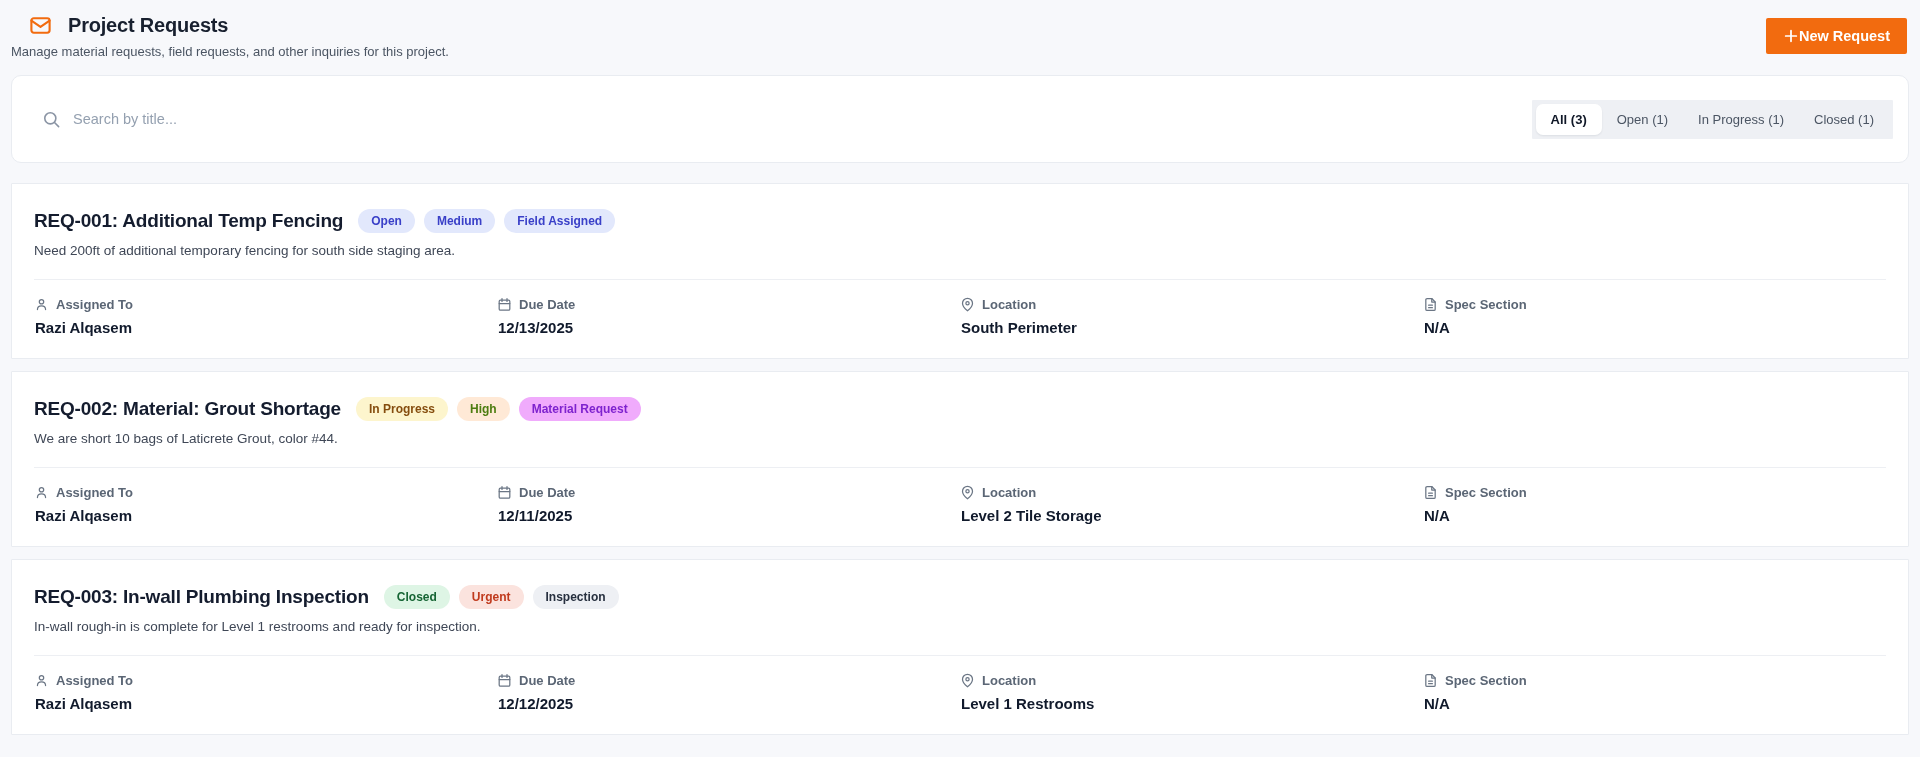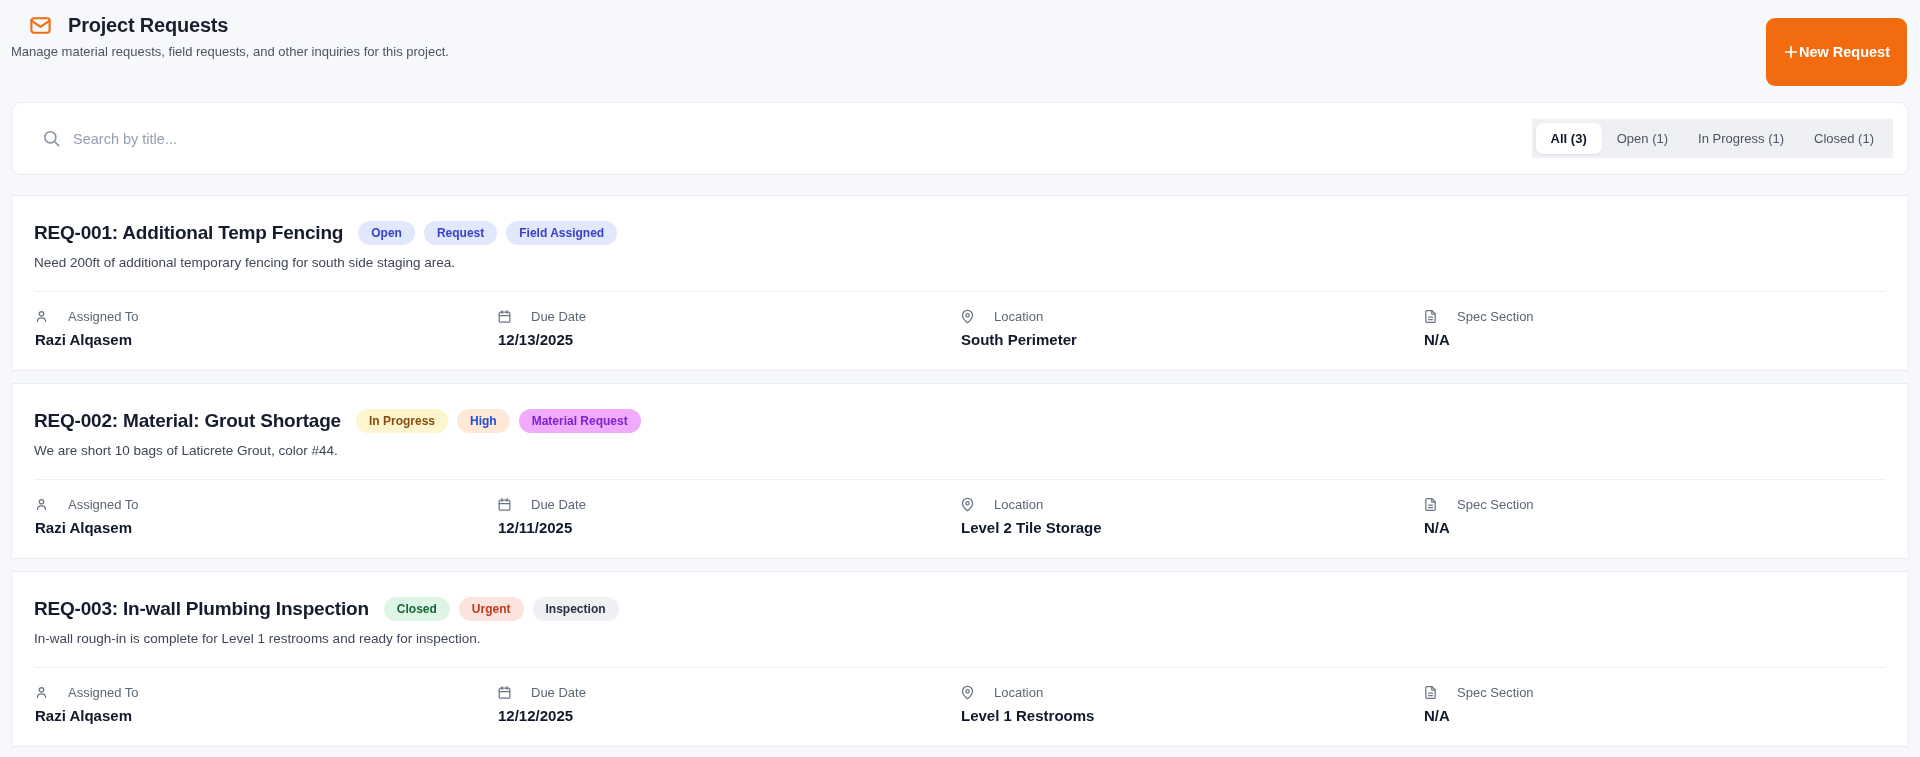--- a/index.html
+++ b/index.html
@@ -42,8 +42,8 @@
     background: #f26b0f;
     color: #ffffff;
     border: none;
-    border-radius: 9px;
-    padding: 26px 17px;
+    border-radius: 2px;
+    padding: 10px 17px;
     font-size: 14.5px;
     font-weight: 700;
     font-family: "Liberation Sans", sans-serif;

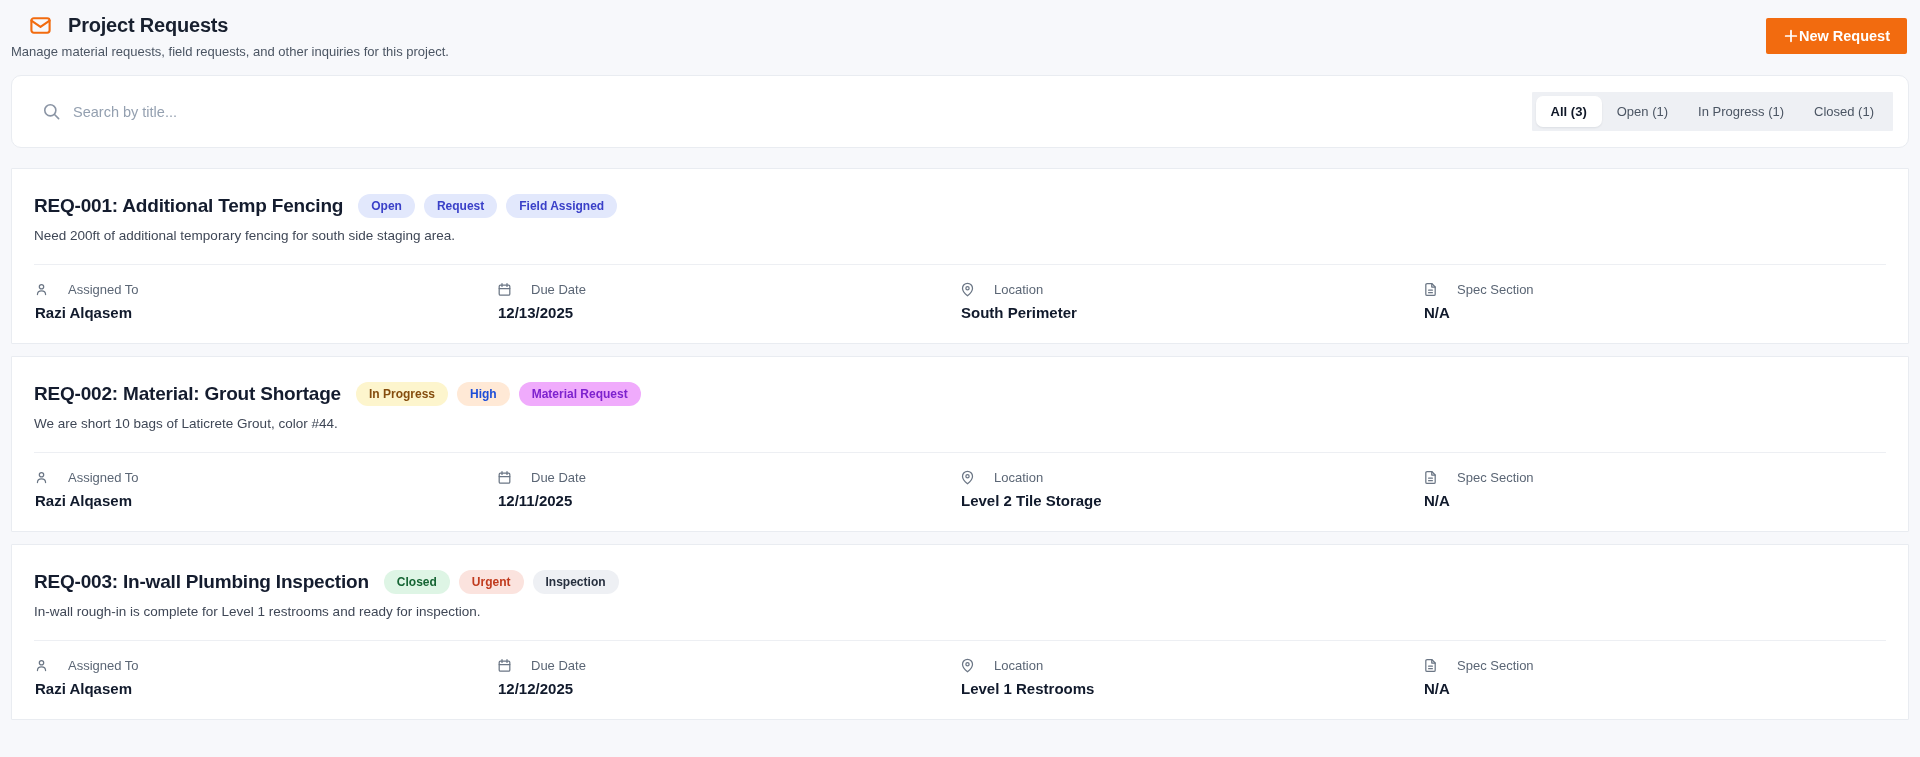--- a/index.html
+++ b/index.html
@@ -58,7 +58,7 @@
     background: #ffffff;
     border: 1px solid #e9ecf1;
     border-radius: 10px;
-    height: 73px;
+    height: 88px;
     display: flex;
     align-items: center;
     justify-content: space-between;

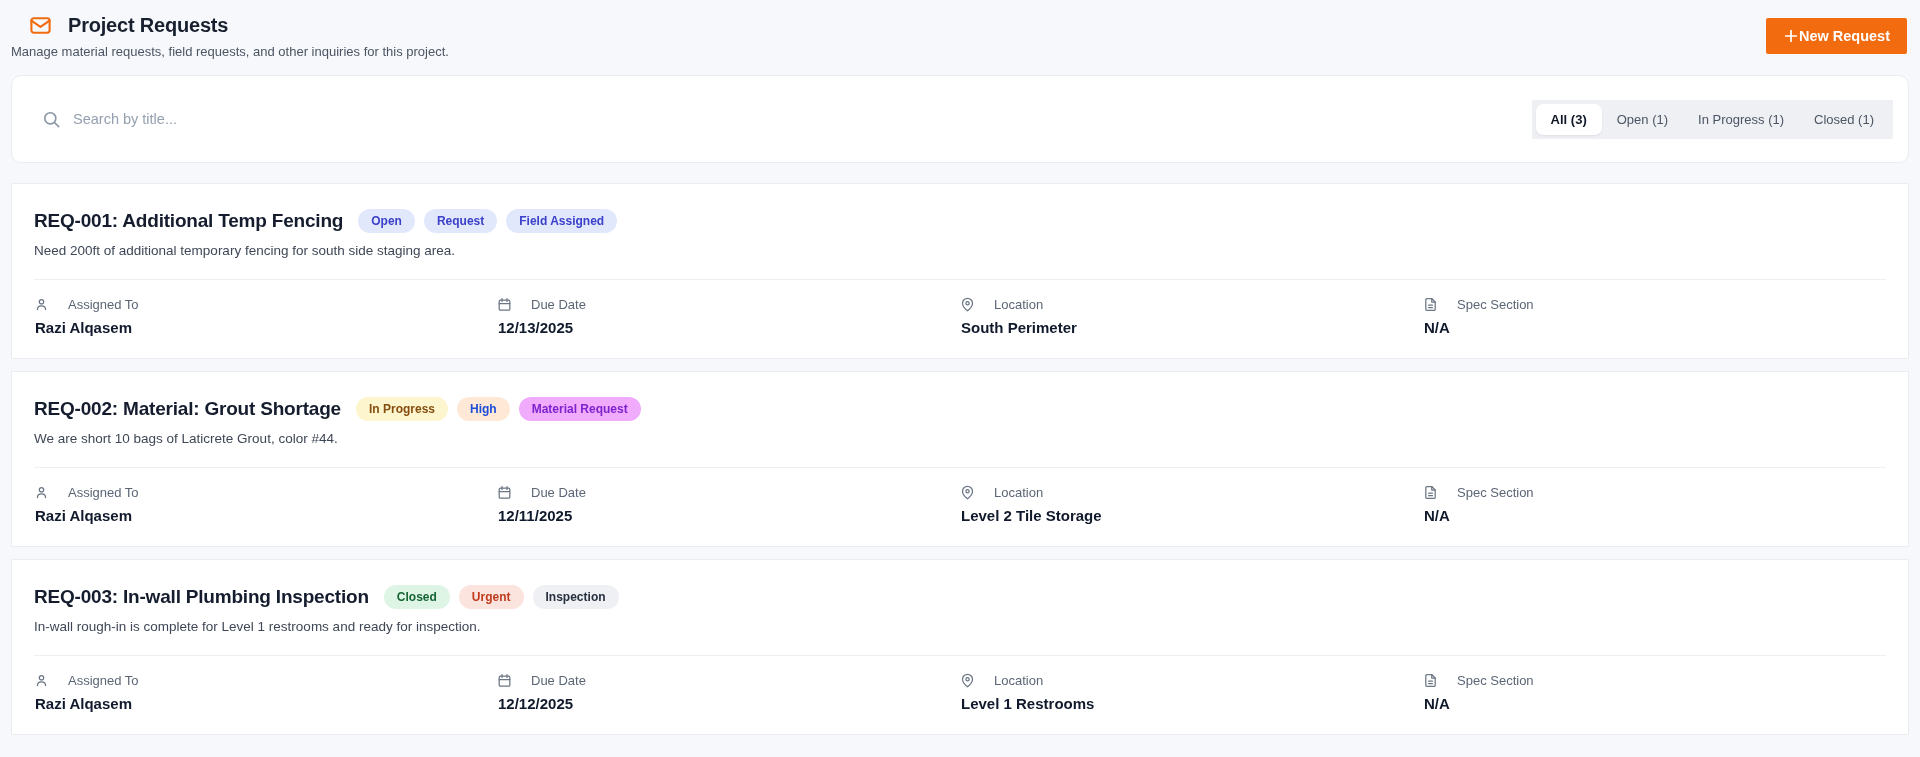--- a/index.html
+++ b/index.html
@@ -215,7 +215,7 @@
       <div class="card-title">REQ-001: Additional Temp Fencing</div>
       <div class="badges">
           <span class="badge" style="background: rgb(226, 232, 252); color: rgb(58, 64, 200);">Open</span>
-          <span class="badge" style="background: rgb(226, 232, 252); color: rgb(58, 64, 200);">Request</span>
+          <span class="badge" style="background: rgb(226, 232, 252); color: rgb(58, 64, 200);">Medium</span>
           <span class="badge" style="background: rgb(226, 232, 252); color: rgb(58, 64, 200);">Field Assigned</span>
         </div>
     </div>

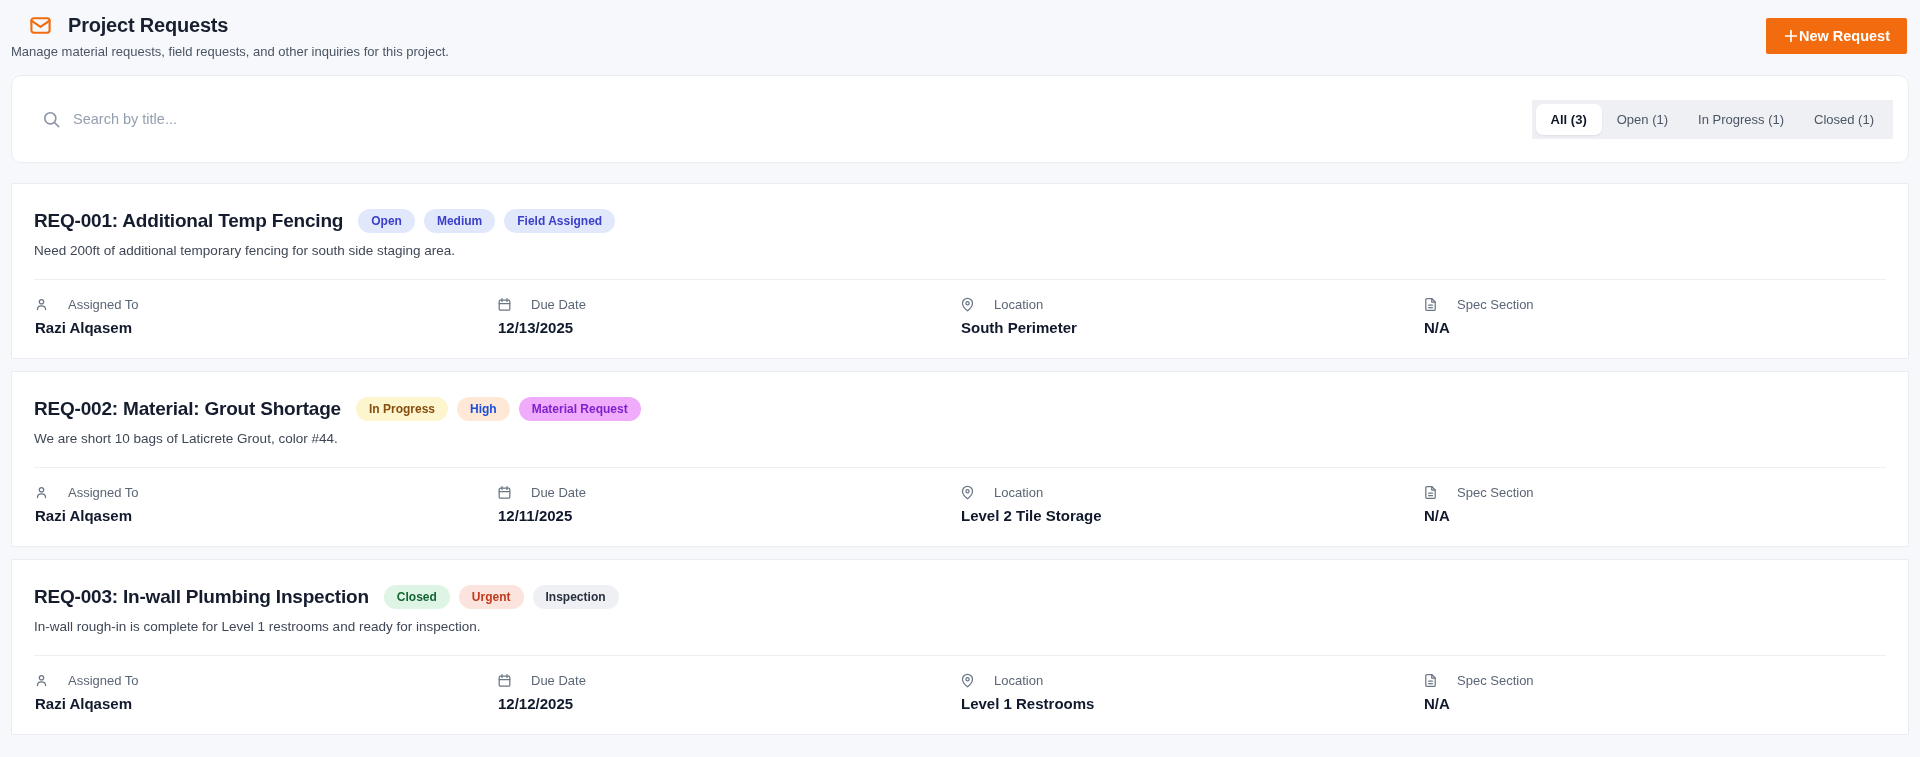--- a/index.html
+++ b/index.html
@@ -152,9 +152,10 @@
   .meta-label {
     display: flex;
     align-items: center;
-    gap: 19px;
+    gap: 7px;
     font-size: 13px;
     color: #5b6675;
+    font-weight: bold;
   }
   .meta-label svg { color: #6b7685; flex: none; }
   .meta-value {

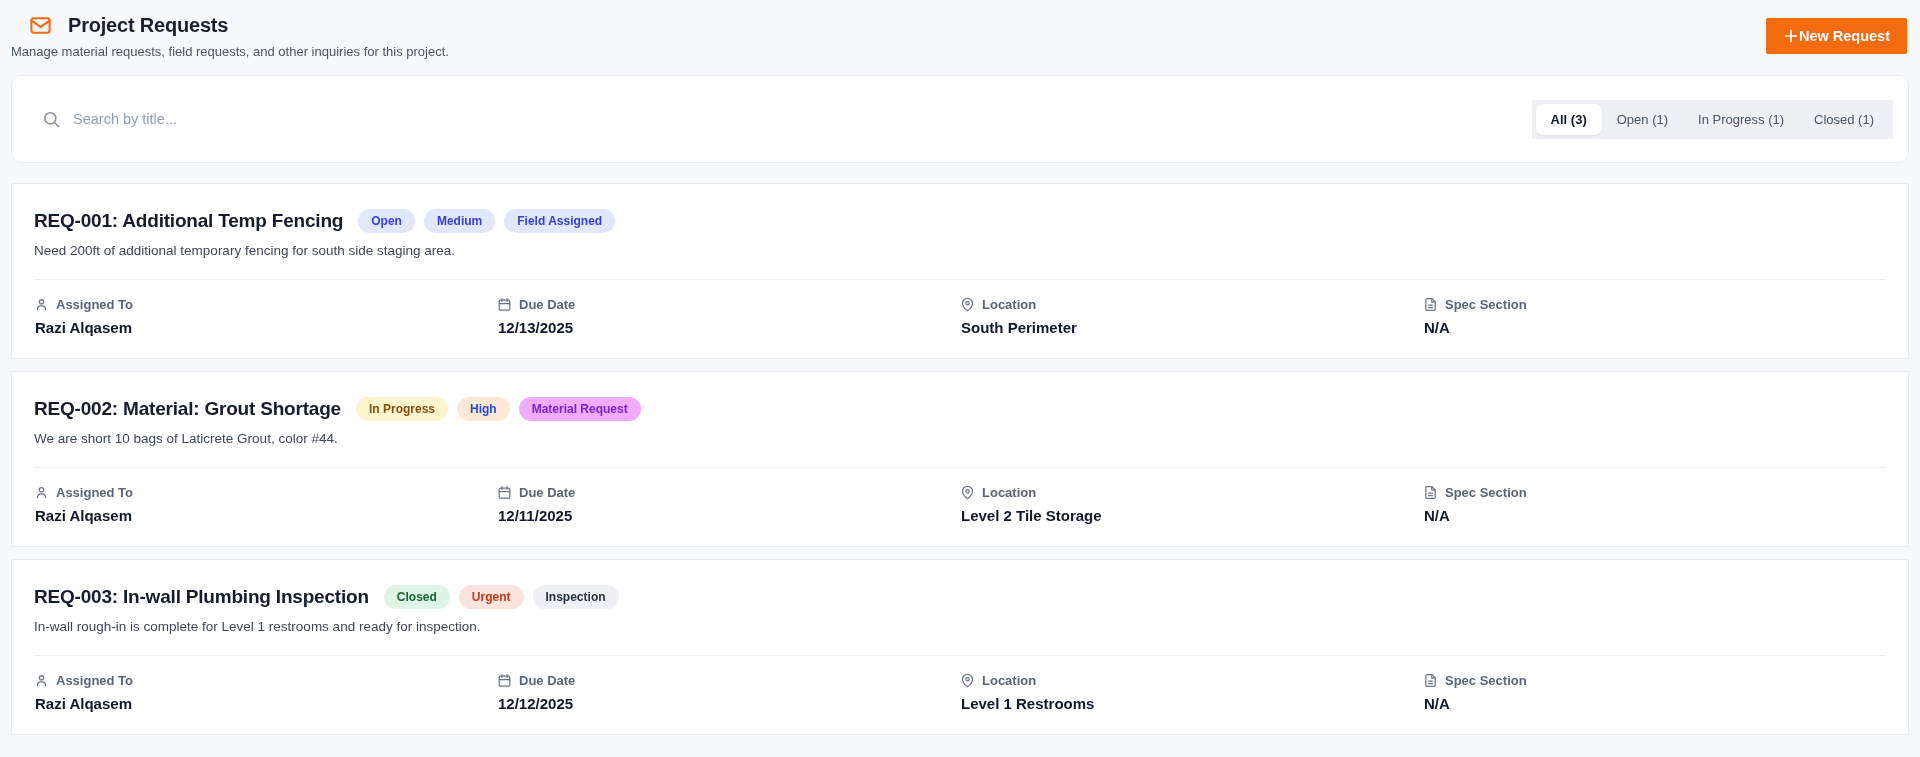--- a/index.html
+++ b/index.html
@@ -277,7 +277,7 @@
       <div class="card-title">REQ-002: Material: Grout Shortage</div>
       <div class="badges">
           <span class="badge" style="background: rgb(253, 245, 205); color: rgb(133, 77, 14);">In Progress</span>
-          <span class="badge" style="background: rgb(255, 233, 214); color: #1d4ed8;">High</span>
+          <span class="badge" style="background: rgb(255, 233, 214); color: #4d7c0f;">High</span>
           <span class="badge" style="background: #f0abfc; color: rgb(126, 34, 206);">Material Request</span>
         </div>
     </div>

